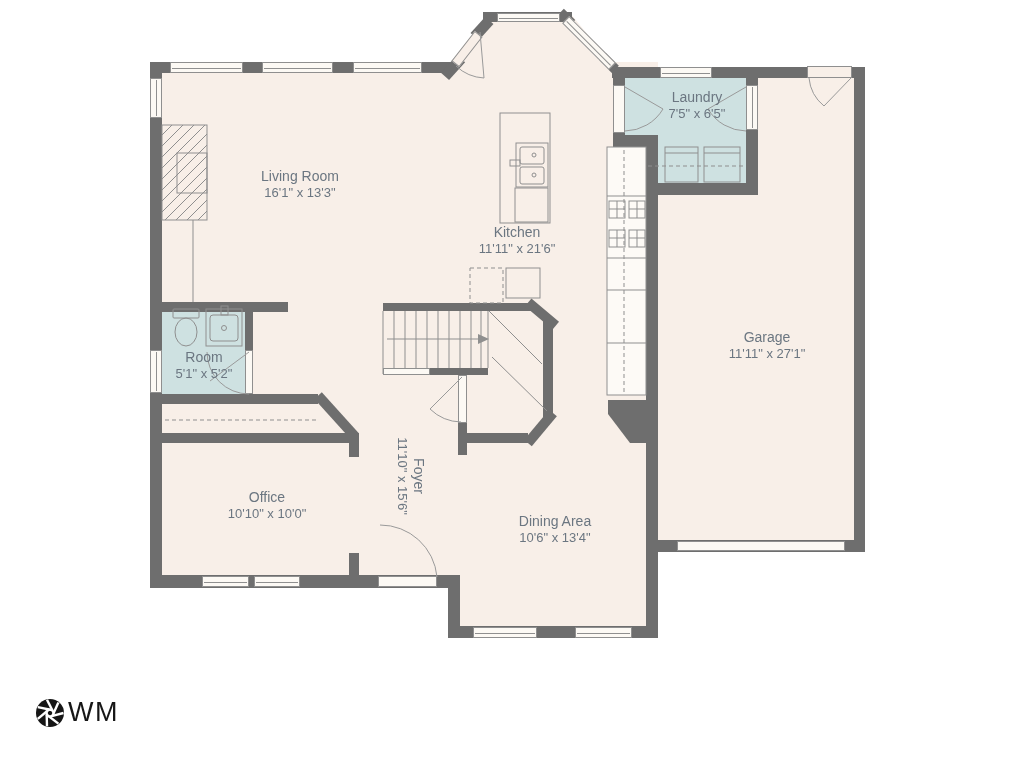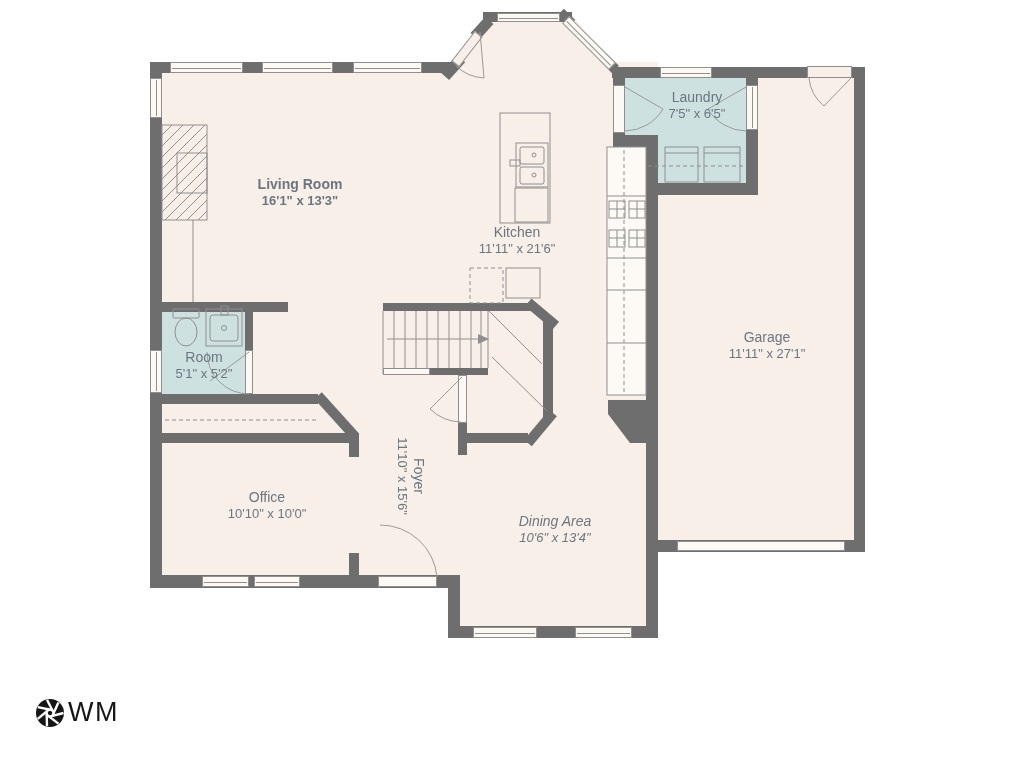--- a/index.html
+++ b/index.html
@@ -199,7 +199,7 @@
     </g>
   </svg>
 
-  <div class="label" style="left:300px;top:192px;font-weight:bold;">
+  <div class="label" style="left:300px;top:184px;">
     <span class="nm">Living Room</span>
     <span class="dm">16'1" x 13'3"</span>
   </div>

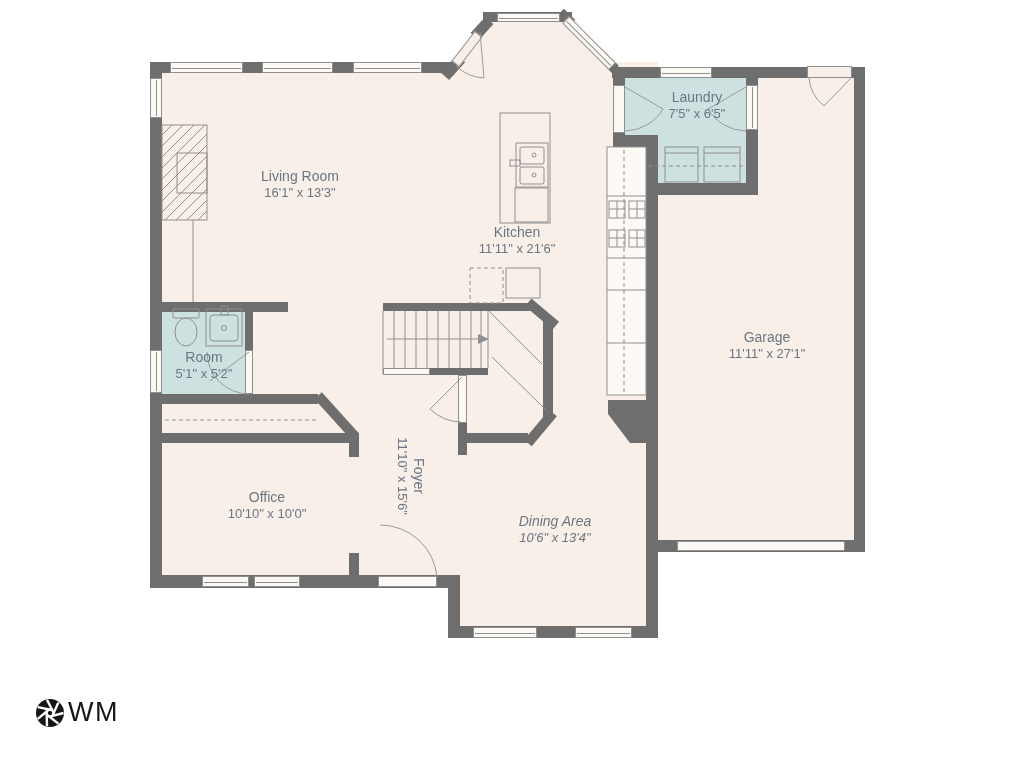--- a/index.html
+++ b/index.html
@@ -227,7 +227,7 @@
     <span class="nm">Foyer</span>
     <span class="dm">11'10" x 15'6"</span>
   </div>
-  <div class="label" style="left:555px;top:529px;font-style:italic;">
+  <div class="label" style="left:555px;top:529px;">
     <span class="nm">Dining Area</span>
     <span class="dm">10'6" x 13'4"</span>
   </div>

